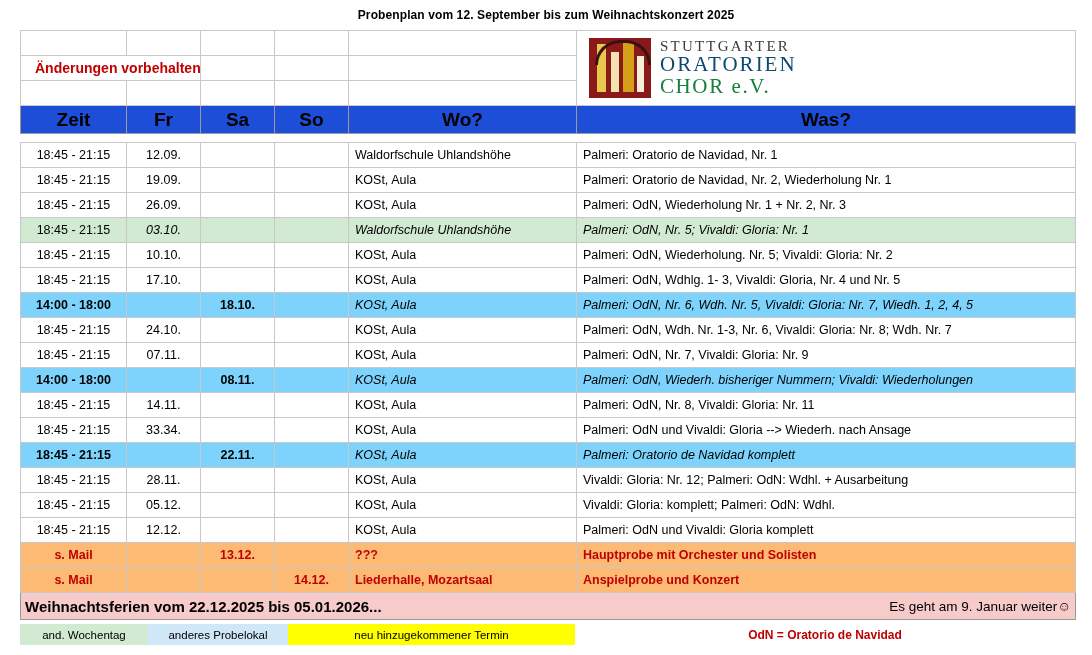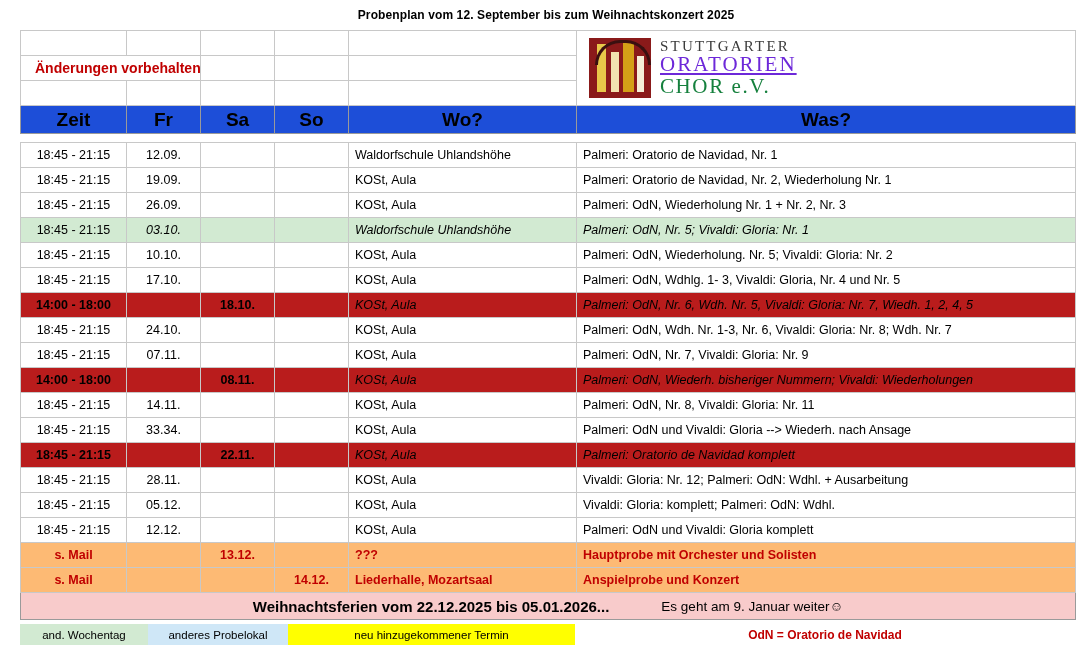--- a/index.html
+++ b/index.html
@@ -108,7 +108,7 @@
     font-size: 15px; letter-spacing: 2.2px; color: #3b3b3b; font-weight: normal;
   }
   .logo-text .l2 {
-    font-size: 21px; letter-spacing: 2.0px; color: #6d28d9; font-weight: normal; text-decoration: underline;
+    font-size: 21px; letter-spacing: 2.0px; color: #0c4a6e; font-weight: normal;
   }
   .logo-text .l3 {
     font-size: 21px; letter-spacing: 1.6px; color: #15803d; font-weight: normal;

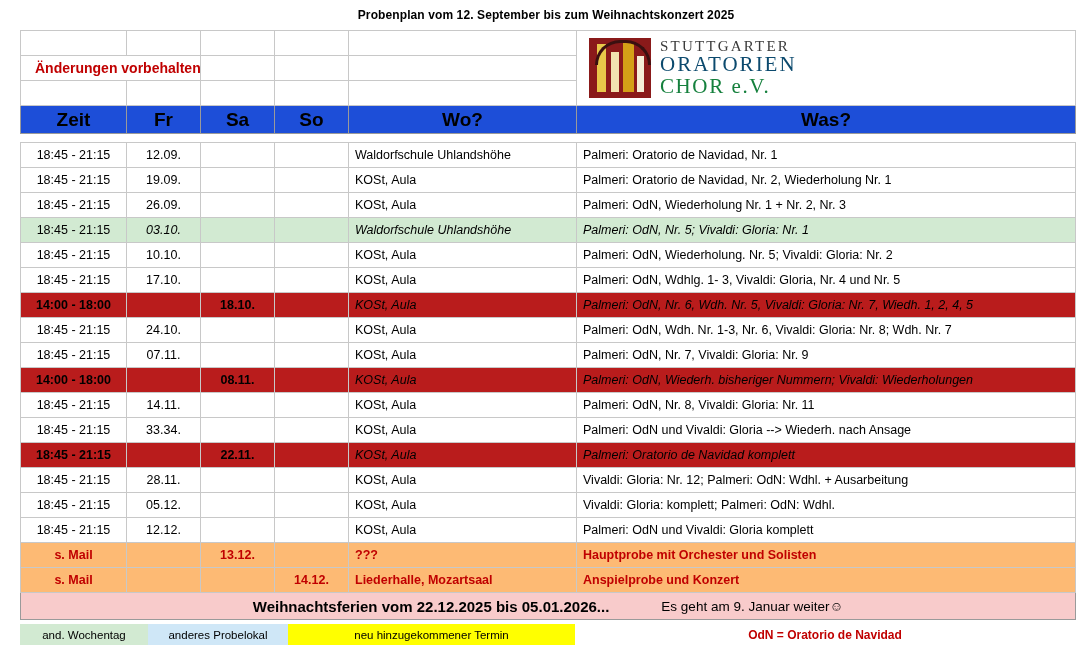--- a/index.html
+++ b/index.html
@@ -131,7 +131,7 @@
   td.was { text-align: left; padding-left: 6px !important; }
 
   tr.r-green td { background: #d2ead2; font-style: italic; }
-  tr.r-blue td { background: #b91c1c; font-style: italic; }
+  tr.r-blue td { background: #7dd3fc; font-style: italic; }
   tr.r-yellow td { background: #ffff00; font-weight: bold; }
   tr.r-plain td { background: #ffffff; }
 

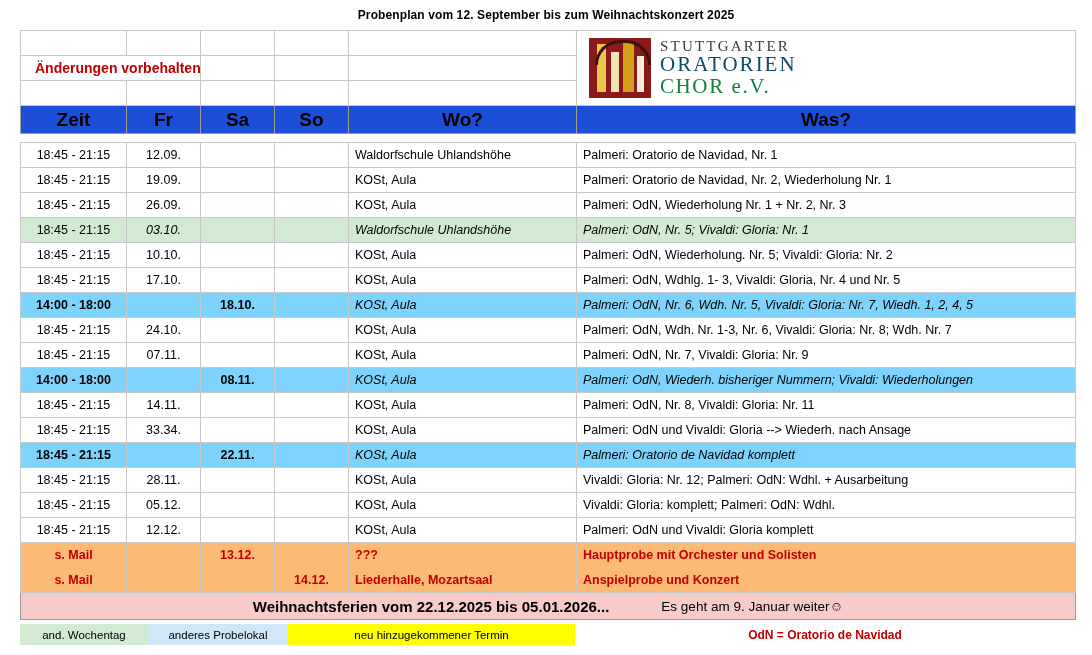--- a/index.html
+++ b/index.html
@@ -156,7 +156,7 @@
   .ferien-inner {
     display: flex;
     align-items: center;
-    justify-content: center;
+    justify-content: space-between;
     gap: 52px;
     width: 100%;
   }

